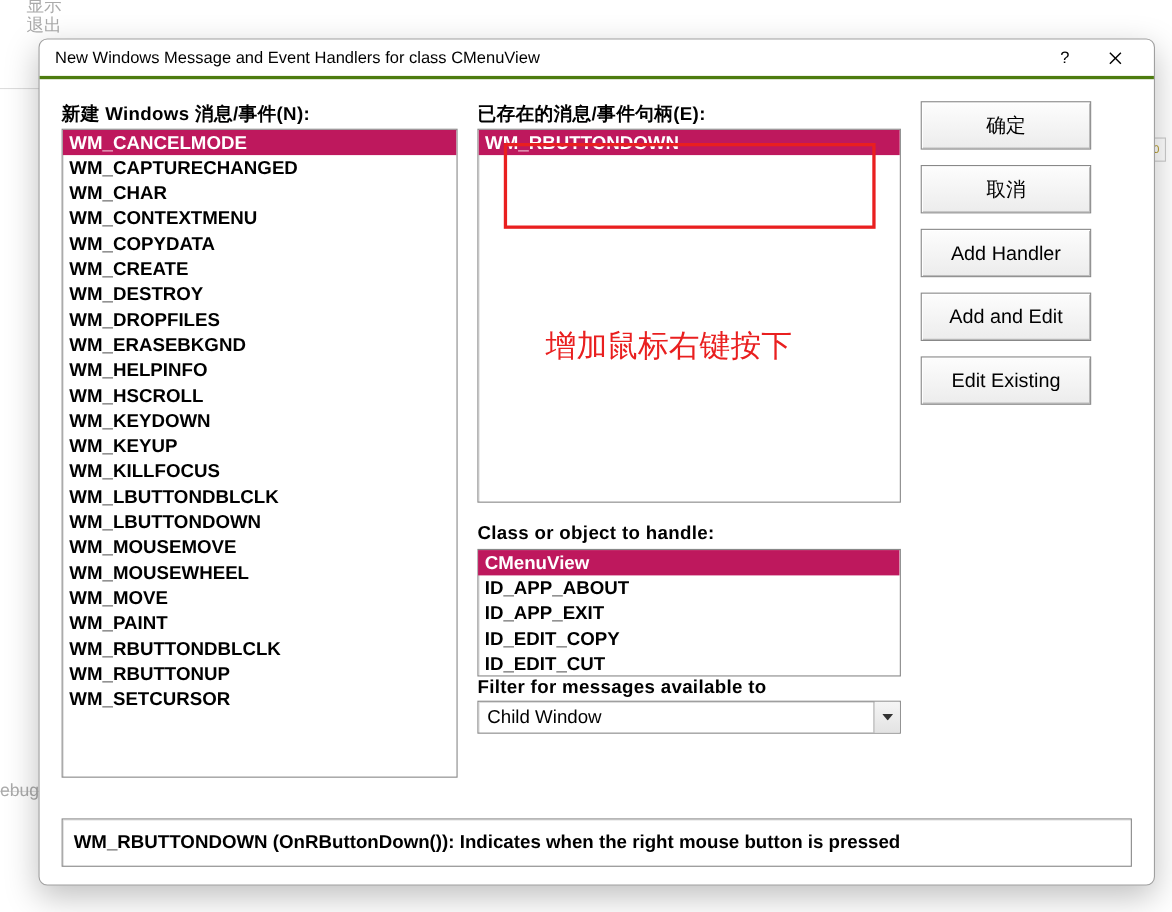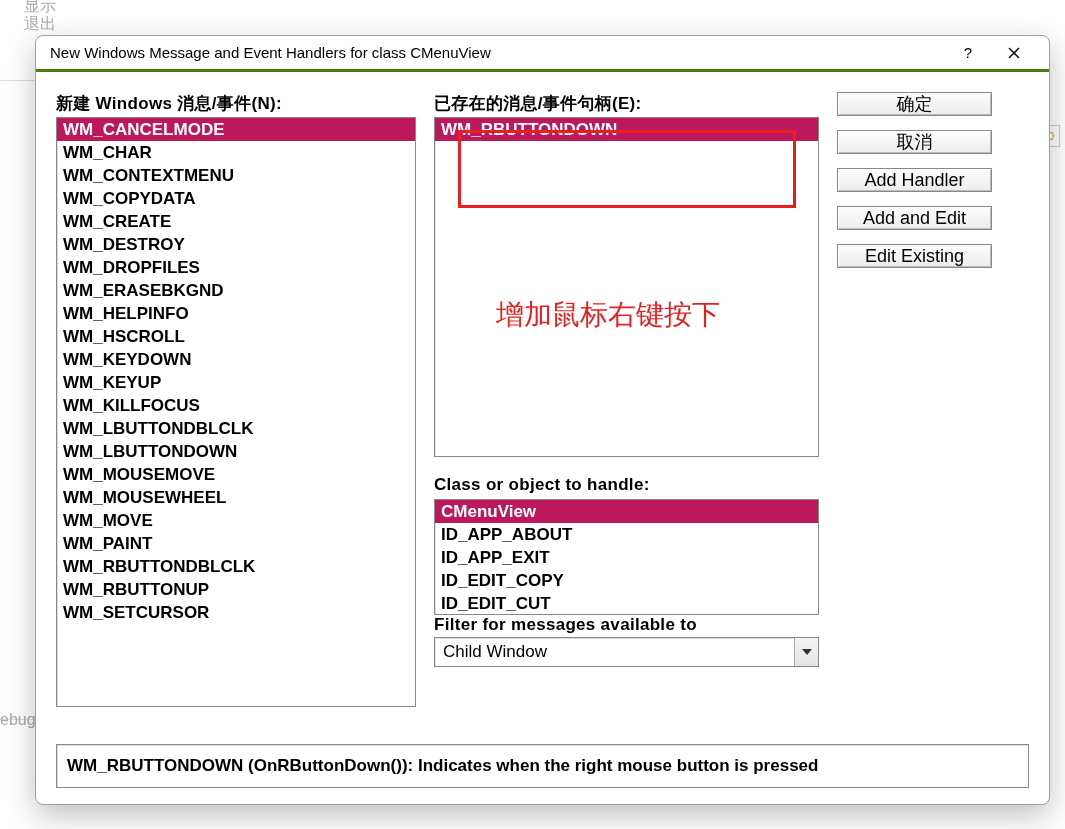--- a/index.html
+++ b/index.html
@@ -163,7 +163,7 @@
   
   .std-btn {
     width: 155px;
-    height: 24px;
+    height: 44px;
     border: 1px solid #888;
     background: linear-gradient(#fdfdfd,#ececec);
     box-shadow: 1px 1px 0 #fff inset, -1px -1px 0 #bbb inset;

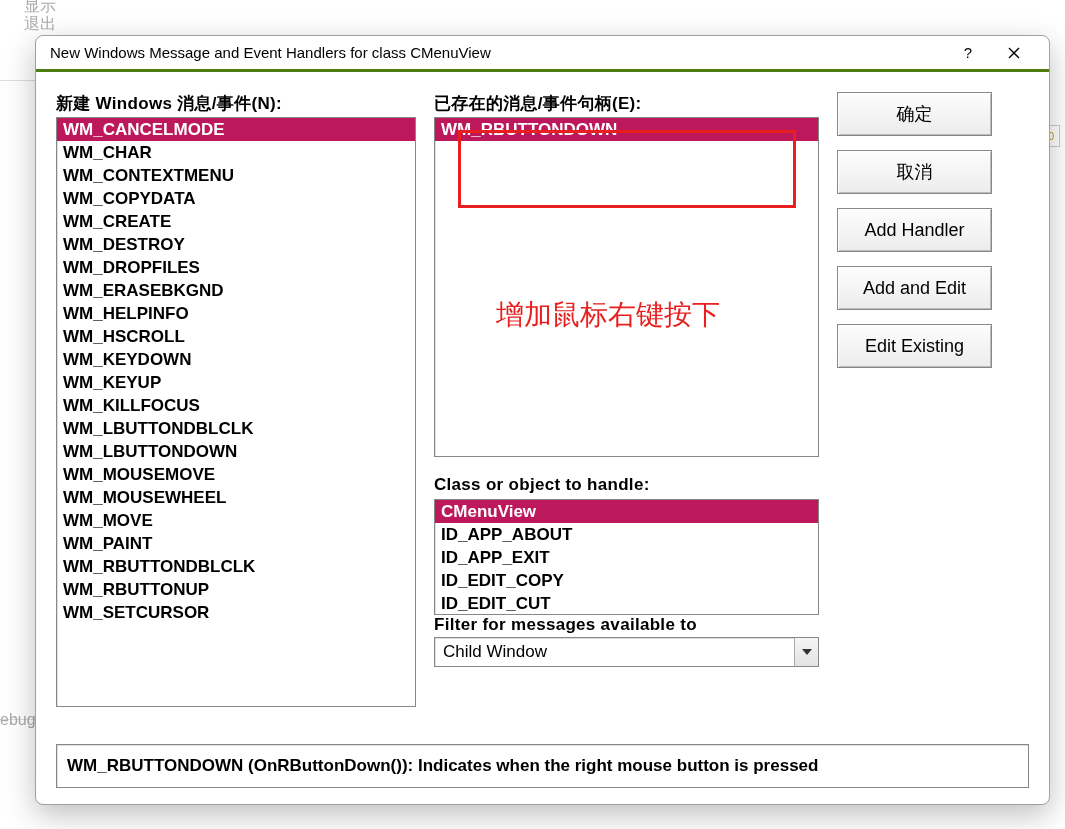--- a/index.html
+++ b/index.html
@@ -249,6 +249,7 @@
       <div class="section-label">新建 Windows 消息/事件(N):</div>
       <div class="listbox messages" id="list-new">
           <div class="item selected">WM_CANCELMODE</div>
+          <div class="item">WM_CAPTURECHANGED</div>
           <div class="item">WM_CHAR</div>
           <div class="item">WM_CONTEXTMENU</div>
           <div class="item">WM_COPYDATA</div>

